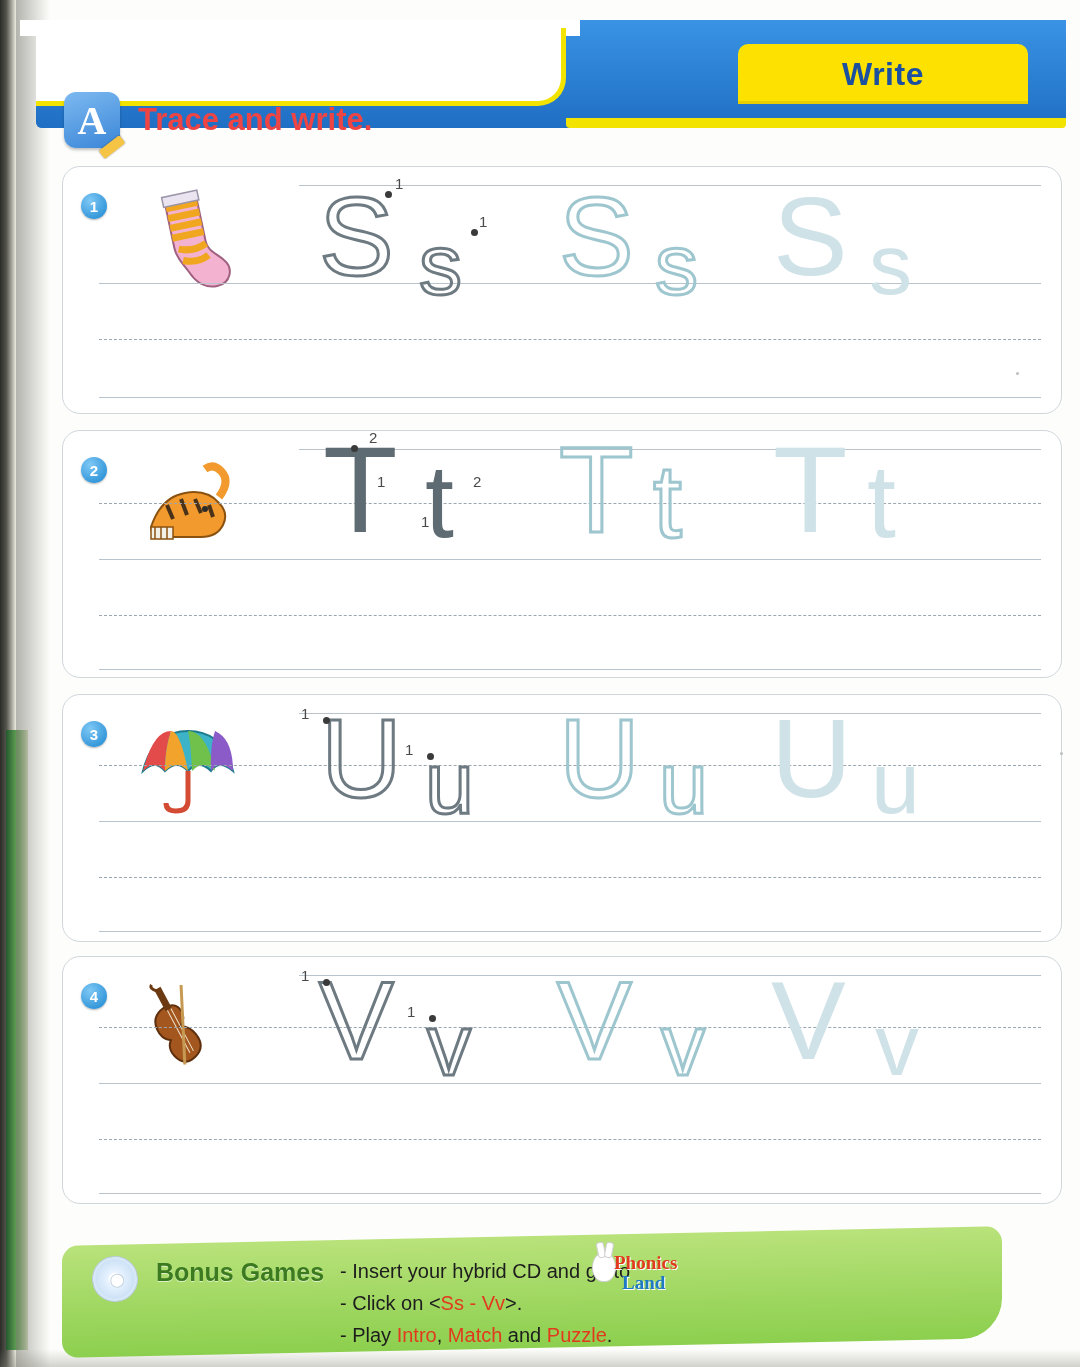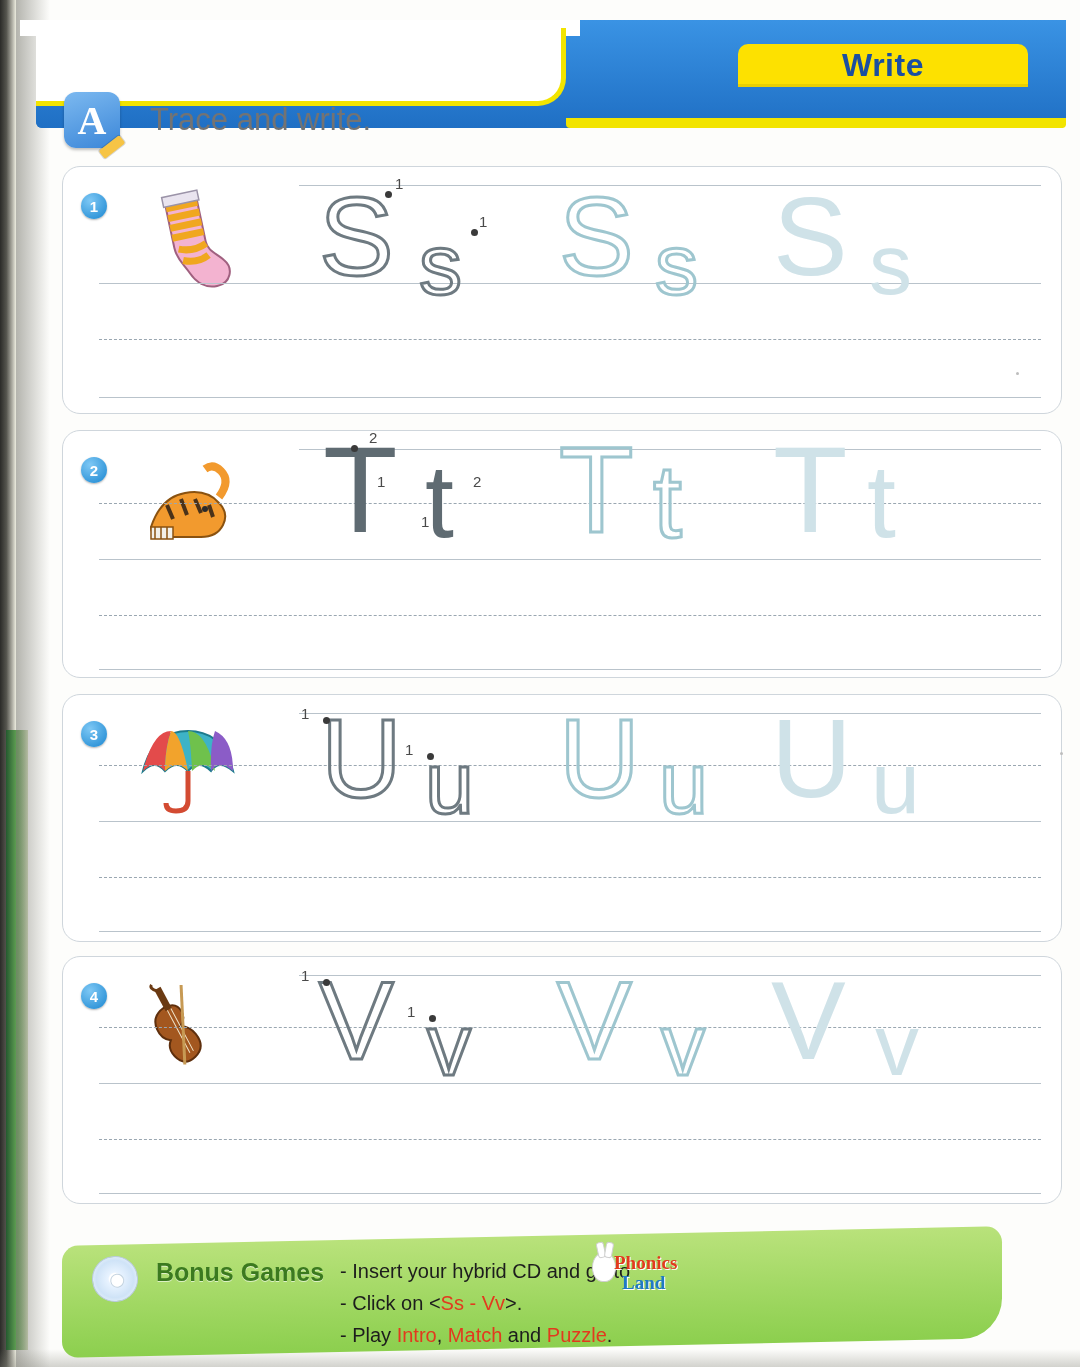--- a/index.html
+++ b/index.html
@@ -77,7 +77,7 @@
   .write-tab {
     position: absolute;
     right: 52px; top: 44px;
-    width: 290px; height: 43px;
+    width: 290px; height: 60px;
     background: #fde100;
     border-radius: 10px 10px 0 0;
     display: flex; align-items: center; justify-content: center;

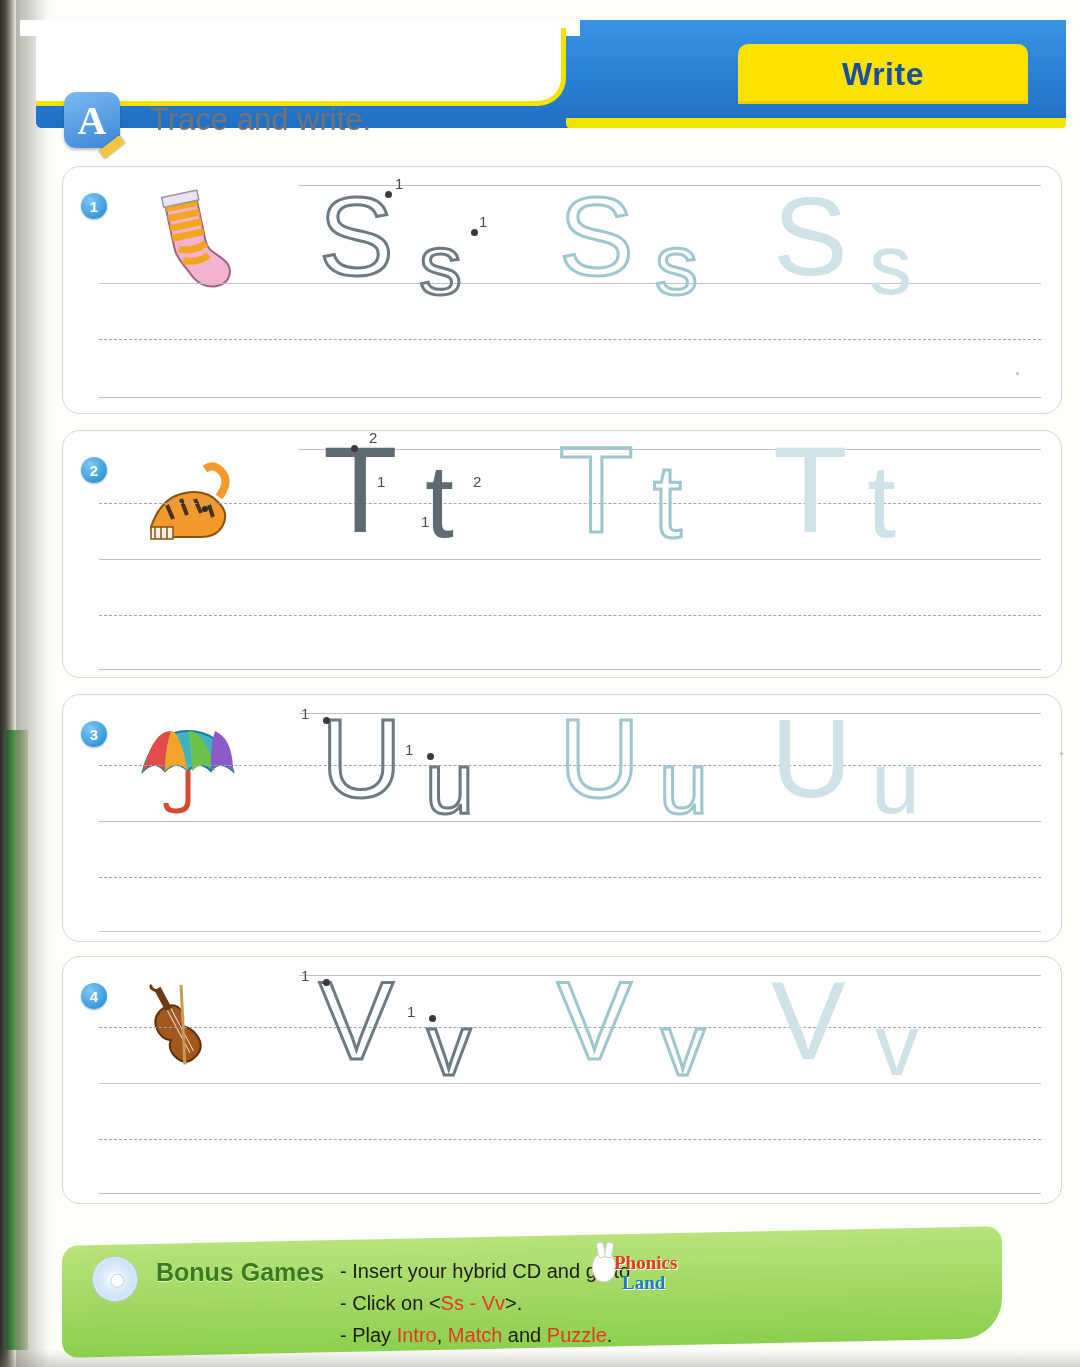--- a/index.html
+++ b/index.html
@@ -126,9 +126,8 @@
   }
   .section-title-row .title {
     font-size: 31px;
-    color: #737373;
-    font-weight: normal;
-    margin-left: 12px;
+    color: #ef4444;
+    font-weight: bold;
   }
 
   

